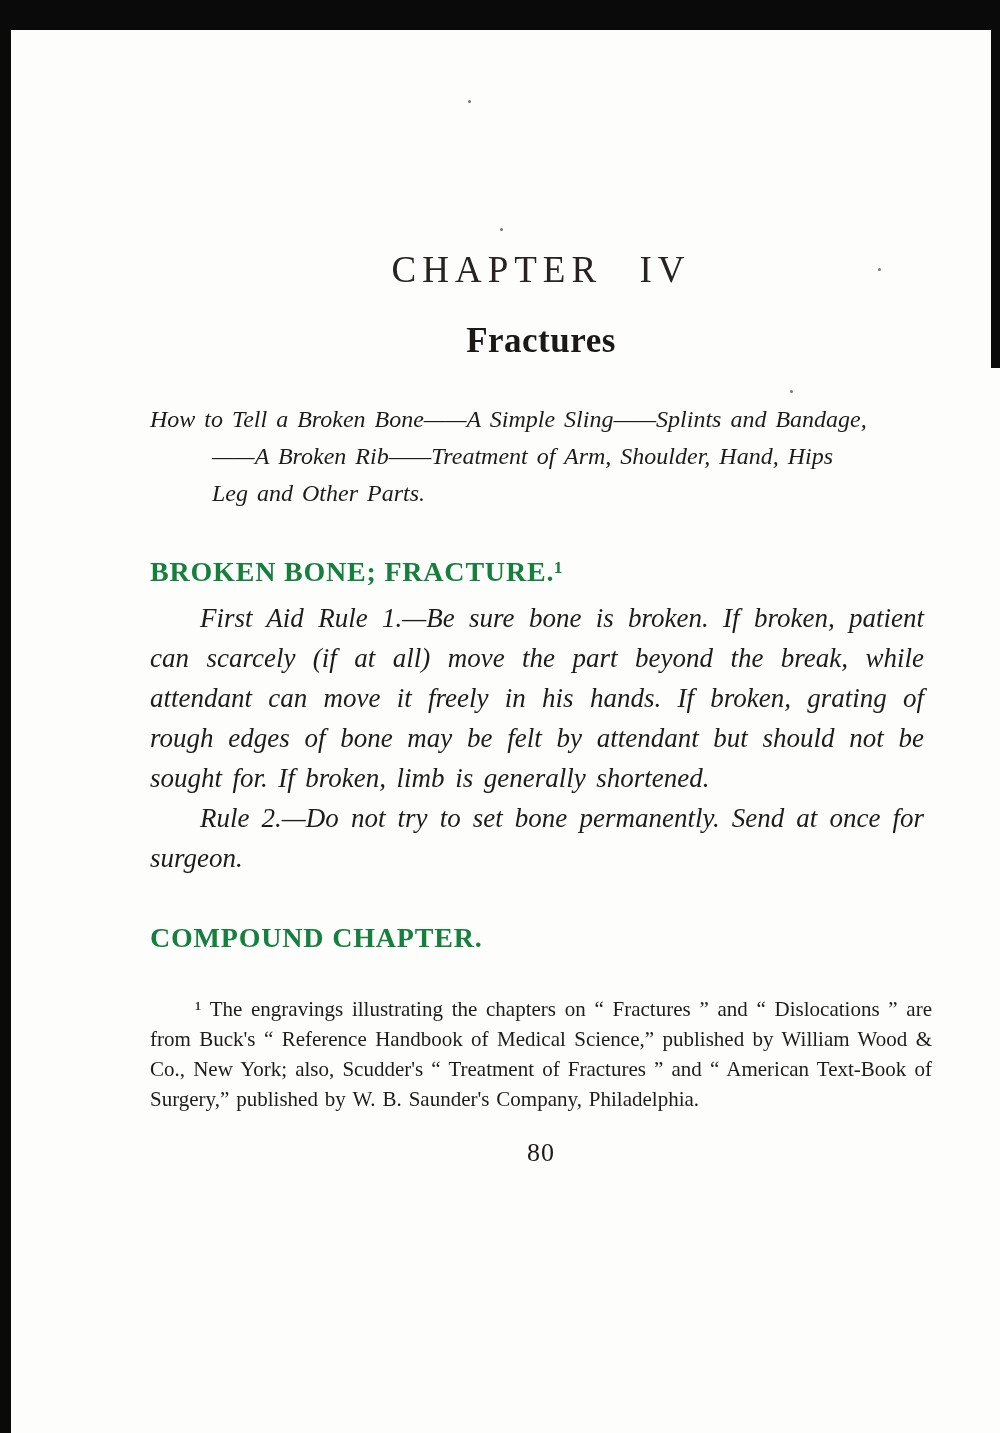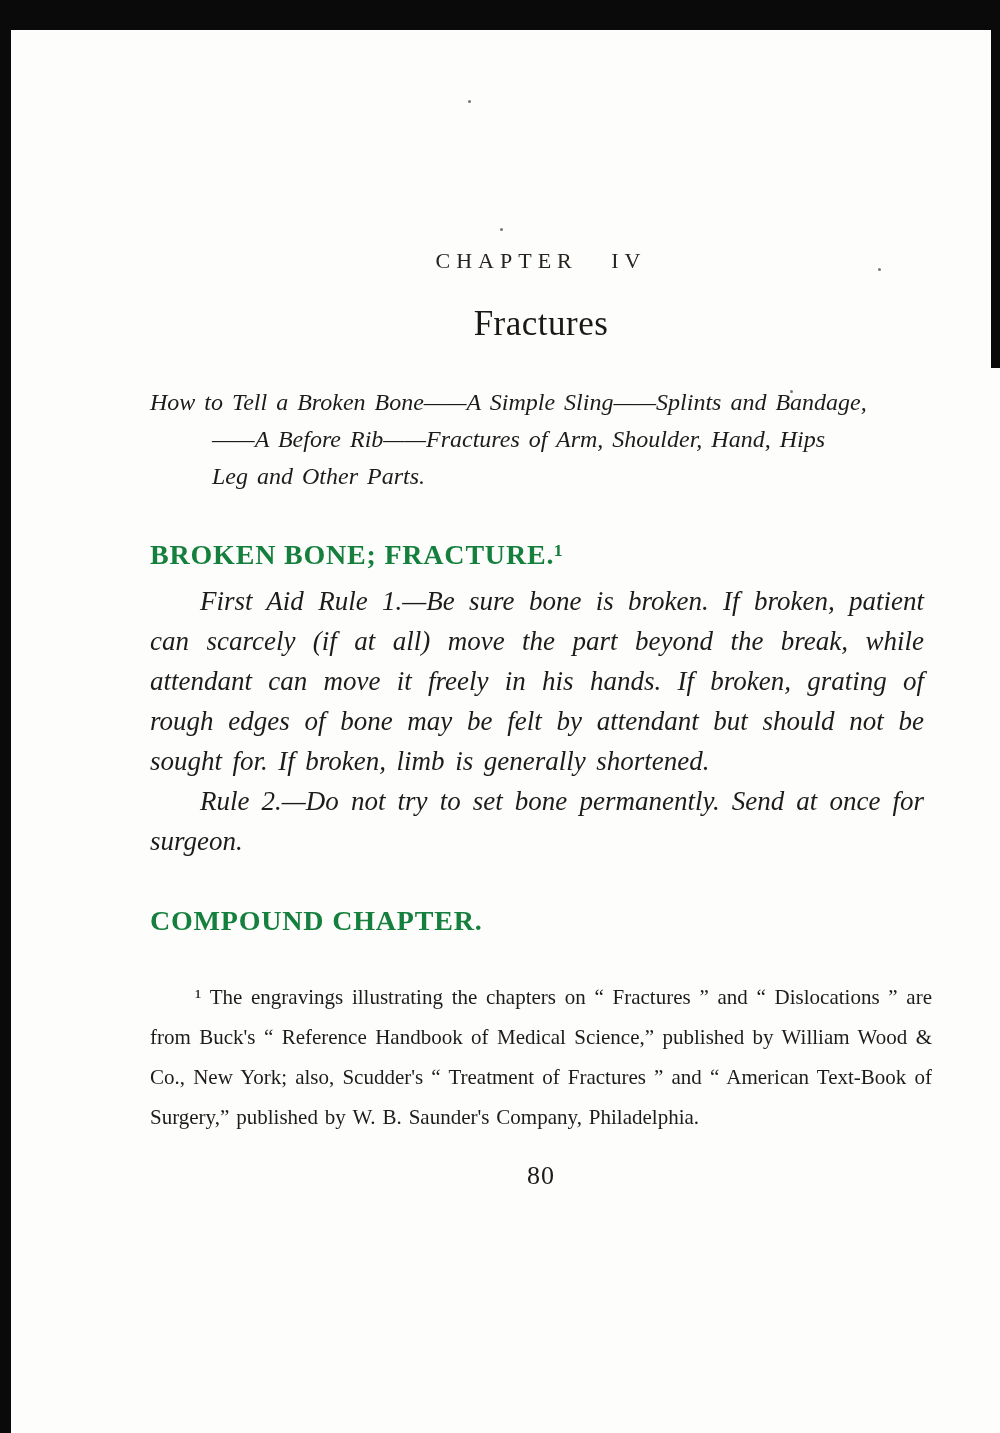--- a/index.html
+++ b/index.html
@@ -54,7 +54,7 @@
   }
   .chapter-label {
     text-align: center;
-    font-size: 22px;
+    font-size: 37px;
     letter-spacing: 6px;
     word-spacing: 22px;
     color: #262320;

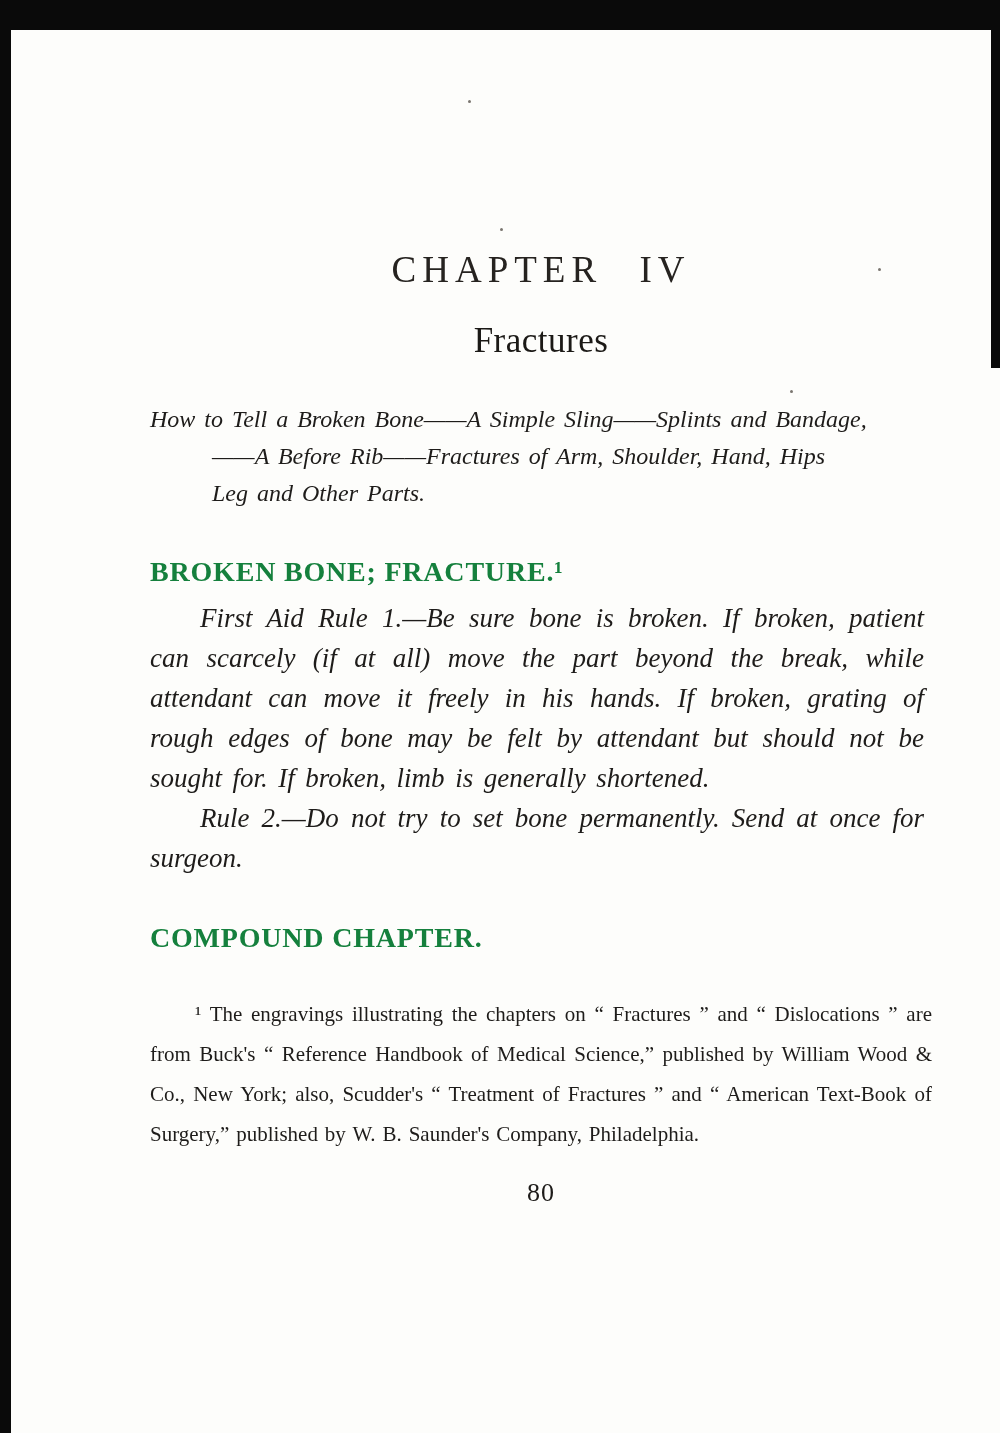--- a/index.html
+++ b/index.html
@@ -63,7 +63,7 @@
     margin: 30px 0 0 0;
     text-align: center;
     font-size: 35px;
-    font-weight: normal;
+    font-weight: bold;
     letter-spacing: 0.5px;
     color: #1b1916;
   }

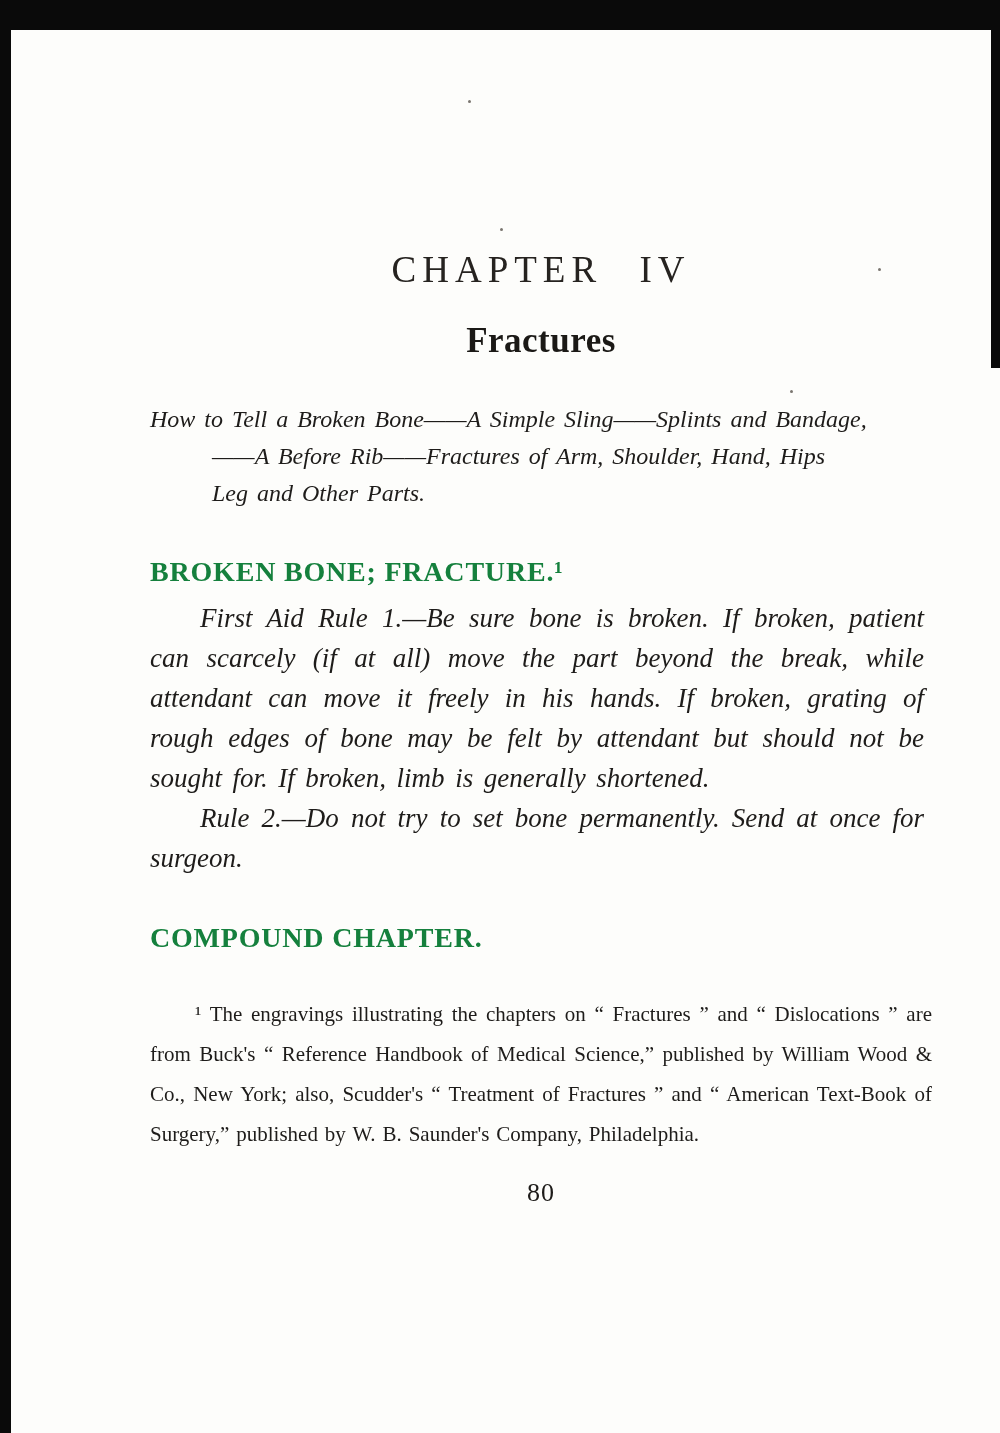--- a/index.html
+++ b/index.html
@@ -132,7 +132,7 @@
 
     <div class="summary">
       <div class="sum-line">How to Tell a Broken Bone——A Simple Sling——Splints and Bandage,</div>
-      <div class="sum-line indent">——A Before Rib——Fractures of Arm, Shoulder, Hand, Hips</div>
+      <div class="sum-line indent">——A Broken Rib——Treatment of Arm, Shoulder, Hand, Hips</div>
       <div class="sum-line indent">Leg and Other Parts.</div>
     </div>
 

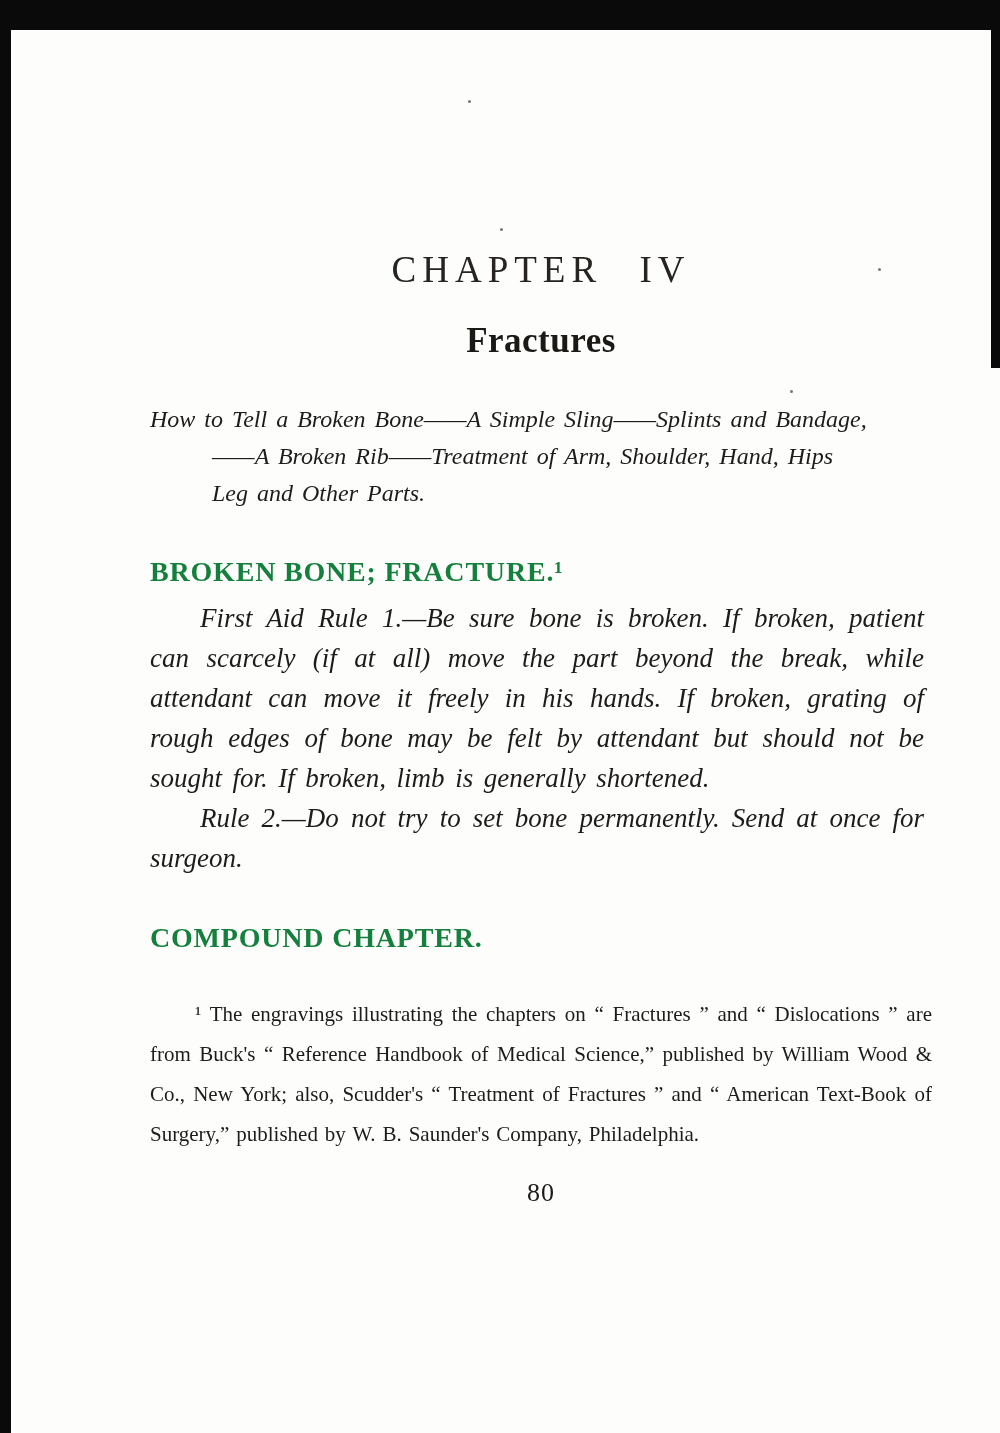--- a/index.html
+++ b/index.html
@@ -99,7 +99,7 @@
   .footnote {
     margin-top: 40px;
     font-size: 21px;
-    line-height: 40px;
+    line-height: 30px;
     text-align: justify;
     text-indent: 45px;
     word-spacing: 0.08em;

